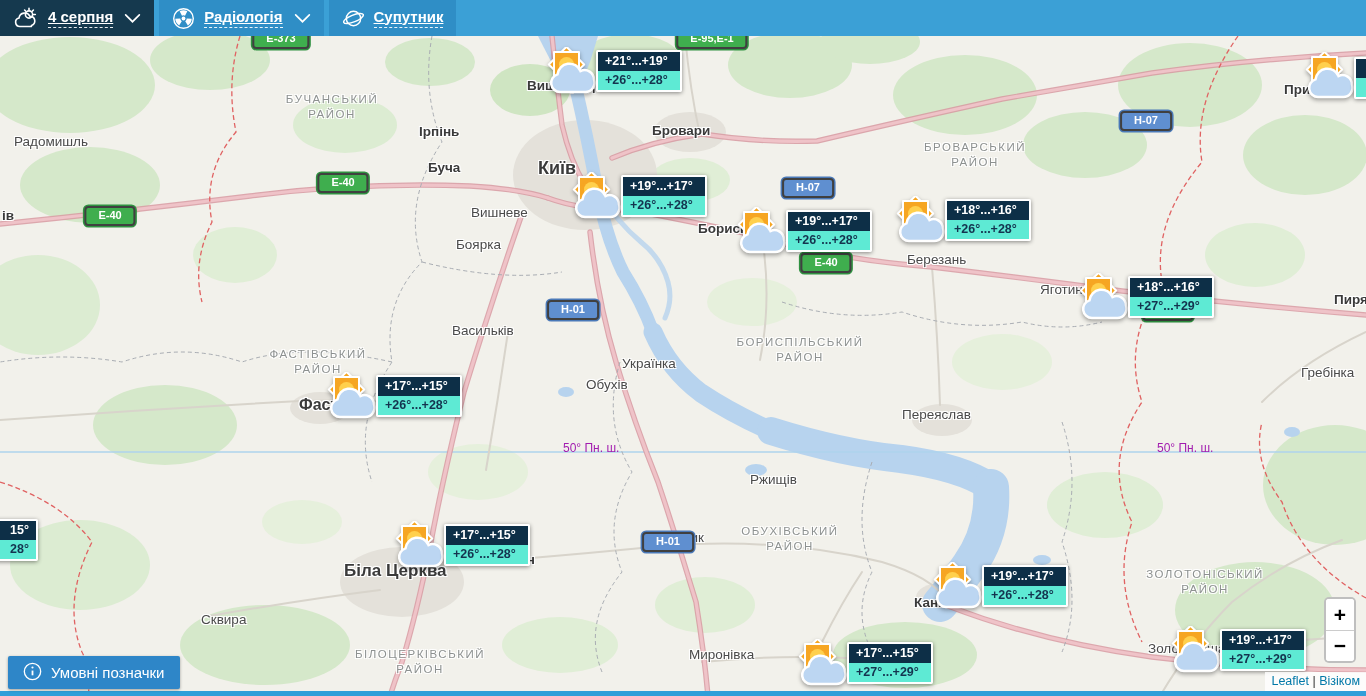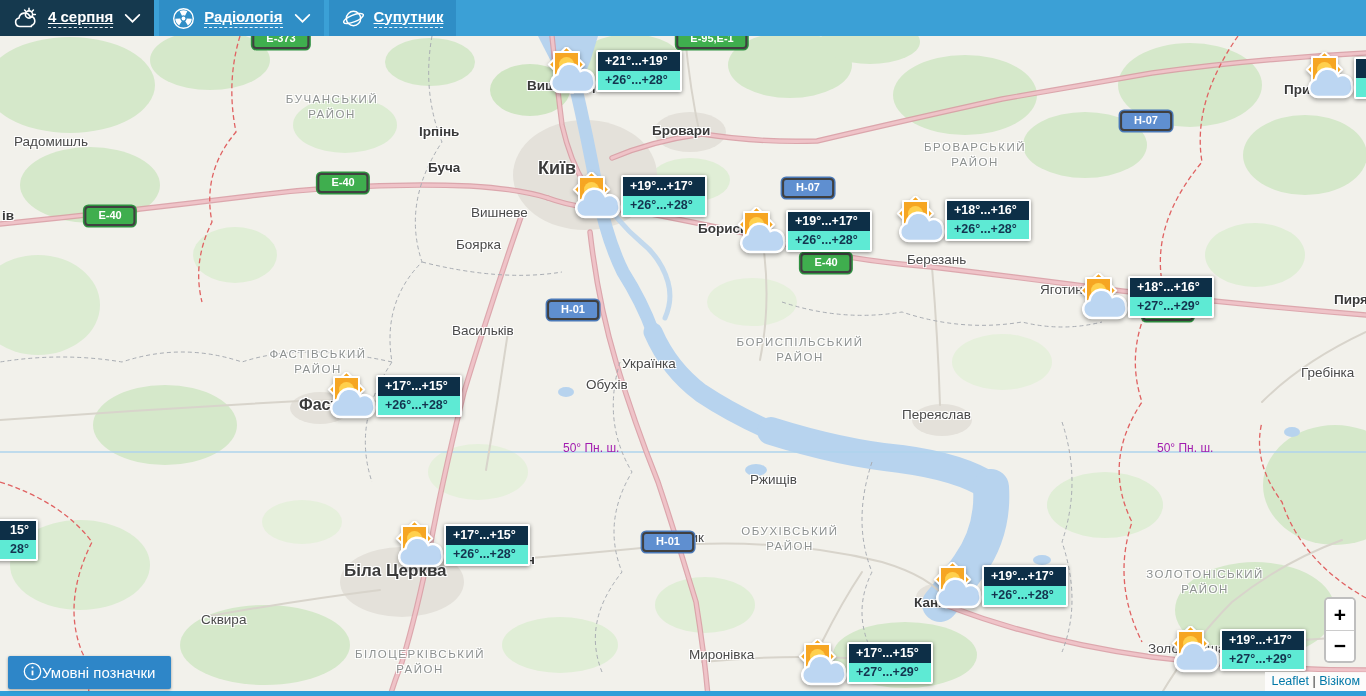--- a/index.html
+++ b/index.html
@@ -41,7 +41,7 @@
   .latlabel { position:absolute; color:#a21caf; font-size:12px; z-index:2; }
 
   
-  .legend-btn { position:absolute; left:8px; bottom:7px; height:33px; display:flex; align-items:center; 
+  .legend-btn { position:absolute; left:8px; bottom:7px; height:33px; display:flex; align-items:center; gap:9px;
                 padding:0 15px; background:#2e86c8; color:#fff; font-size:15px; border-radius:2px; z-index:20;
                 box-shadow:0 1px 3px rgba(0,0,0,.35); cursor:pointer; }
   .zoomctl { position:absolute; right:10px; top:597px; width:32px; border:2px solid rgba(0,0,0,.25); border-radius:5px;

